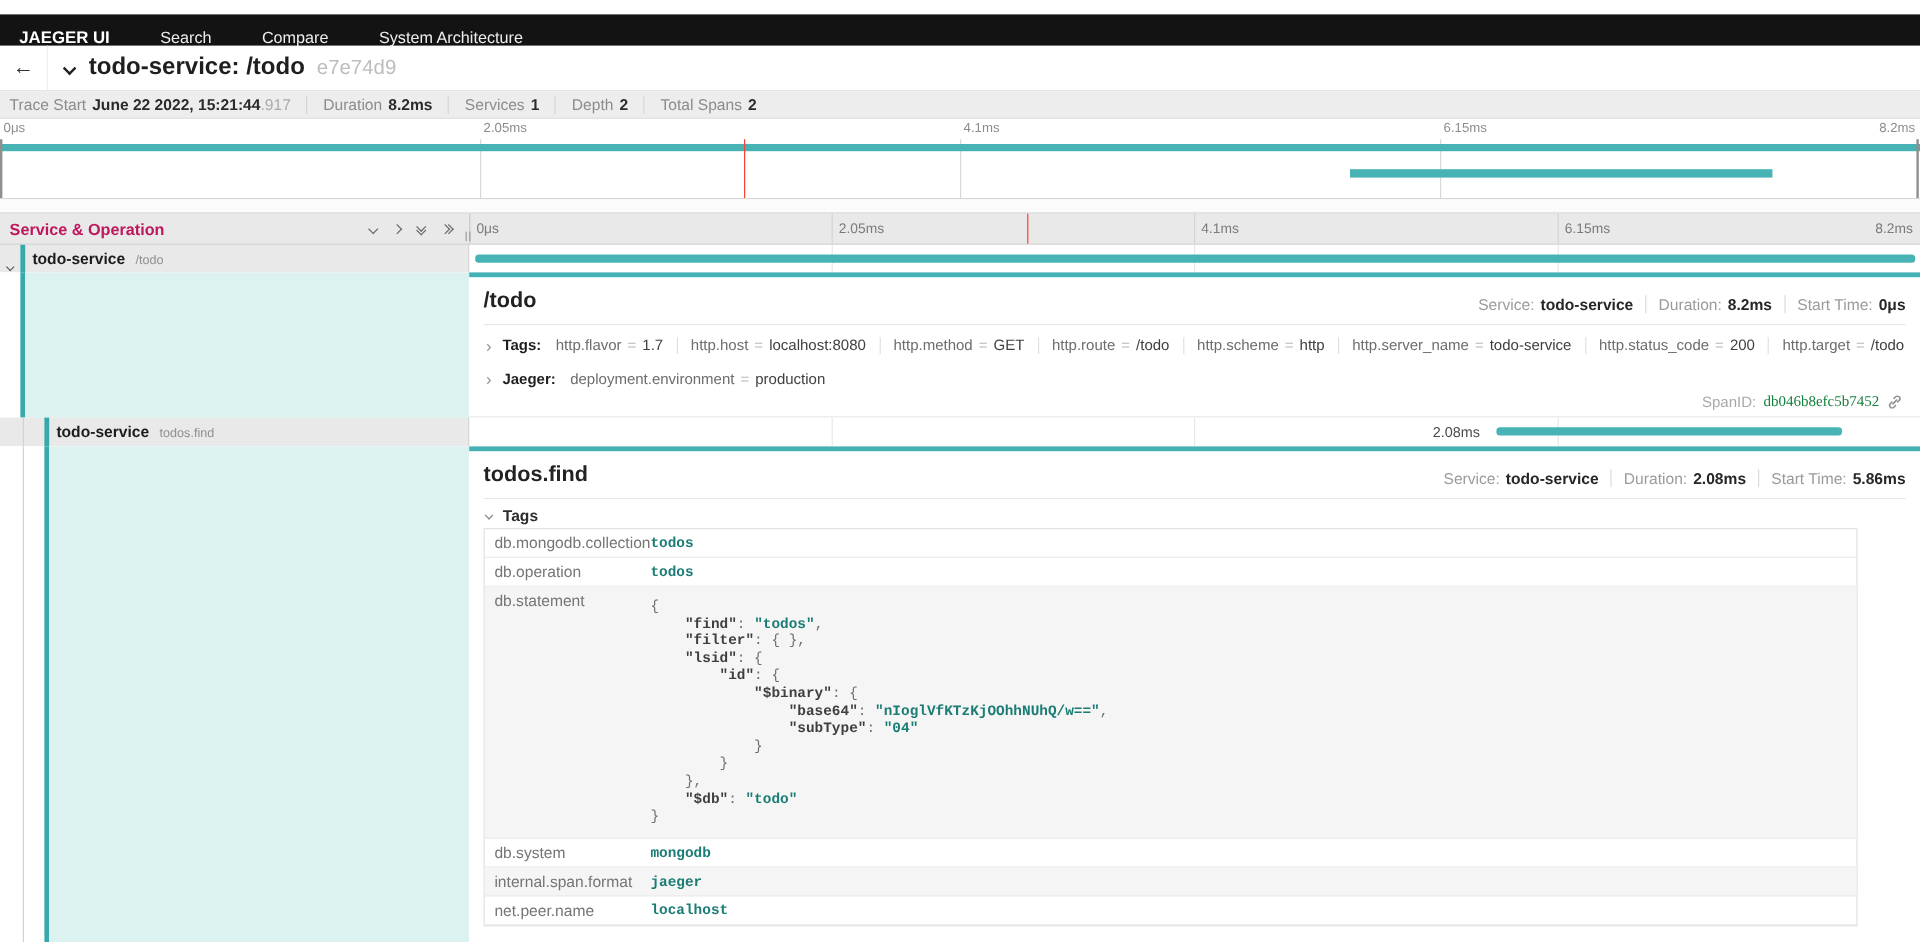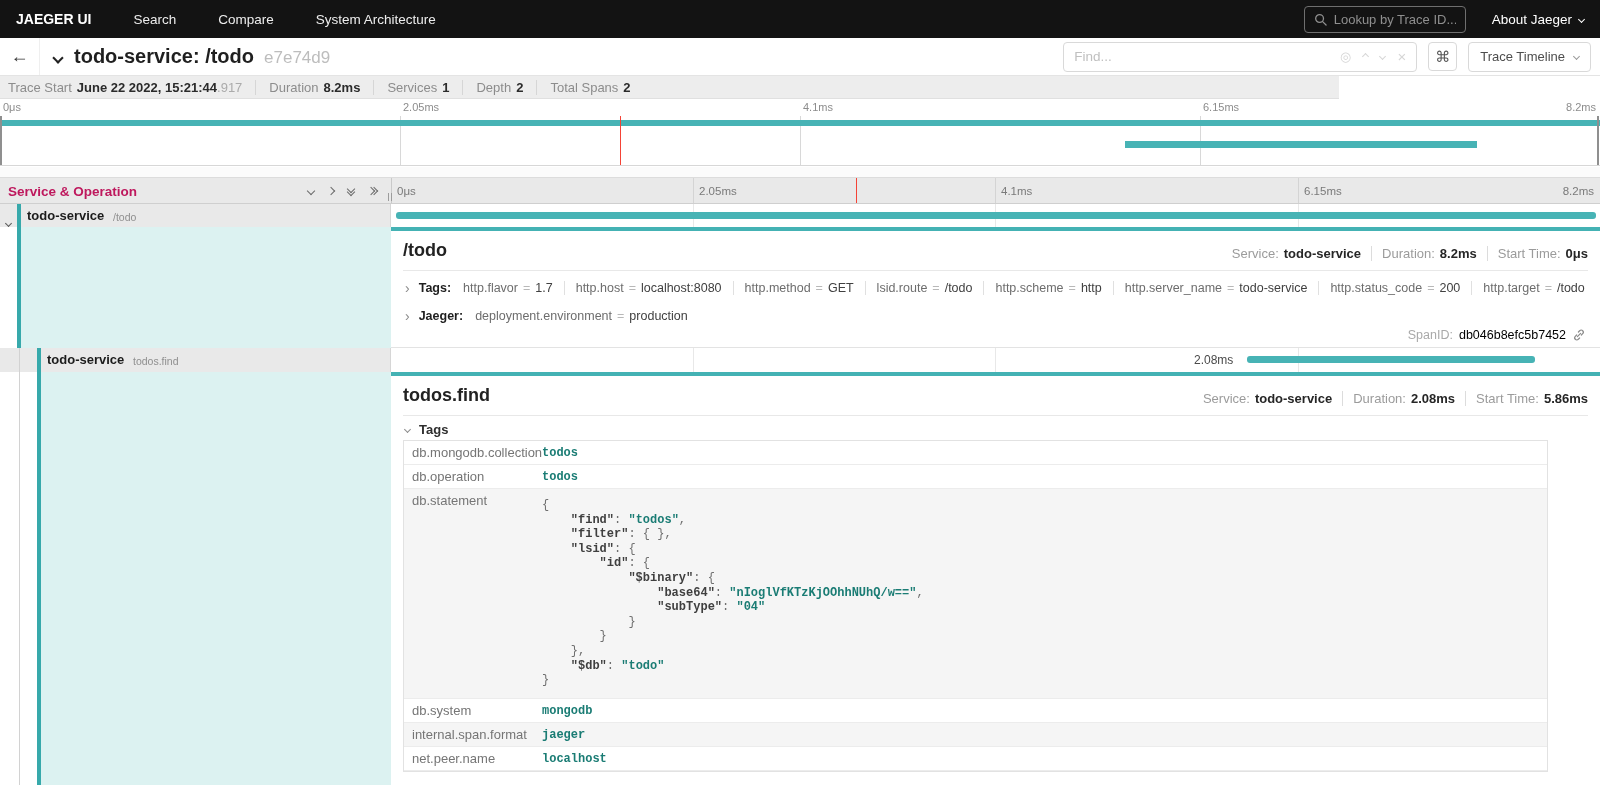--- a/index.html
+++ b/index.html
@@ -13,7 +13,7 @@
   .cv.sm { width:5px; height:5px; }
 
   
-  .navbar { position:absolute; top:0; left:0; width:1600px; height:38px; background:#131313; display:flex; align-items:center; padding:0 16px; }
+  .navbar { position:absolute; top:12px; left:0; width:1600px; height:38px; background:#131313; display:flex; align-items:center; padding:0 16px; }
   .nav-brand { color:#fff; font-weight:bold; font-size:14px; margin-right:42px; }
   .nav-item { color:#ededed; font-size:13.5px; margin-right:42px; cursor:pointer; }
   .nav-right { margin-left:auto; display:flex; align-items:center; gap:26px; }

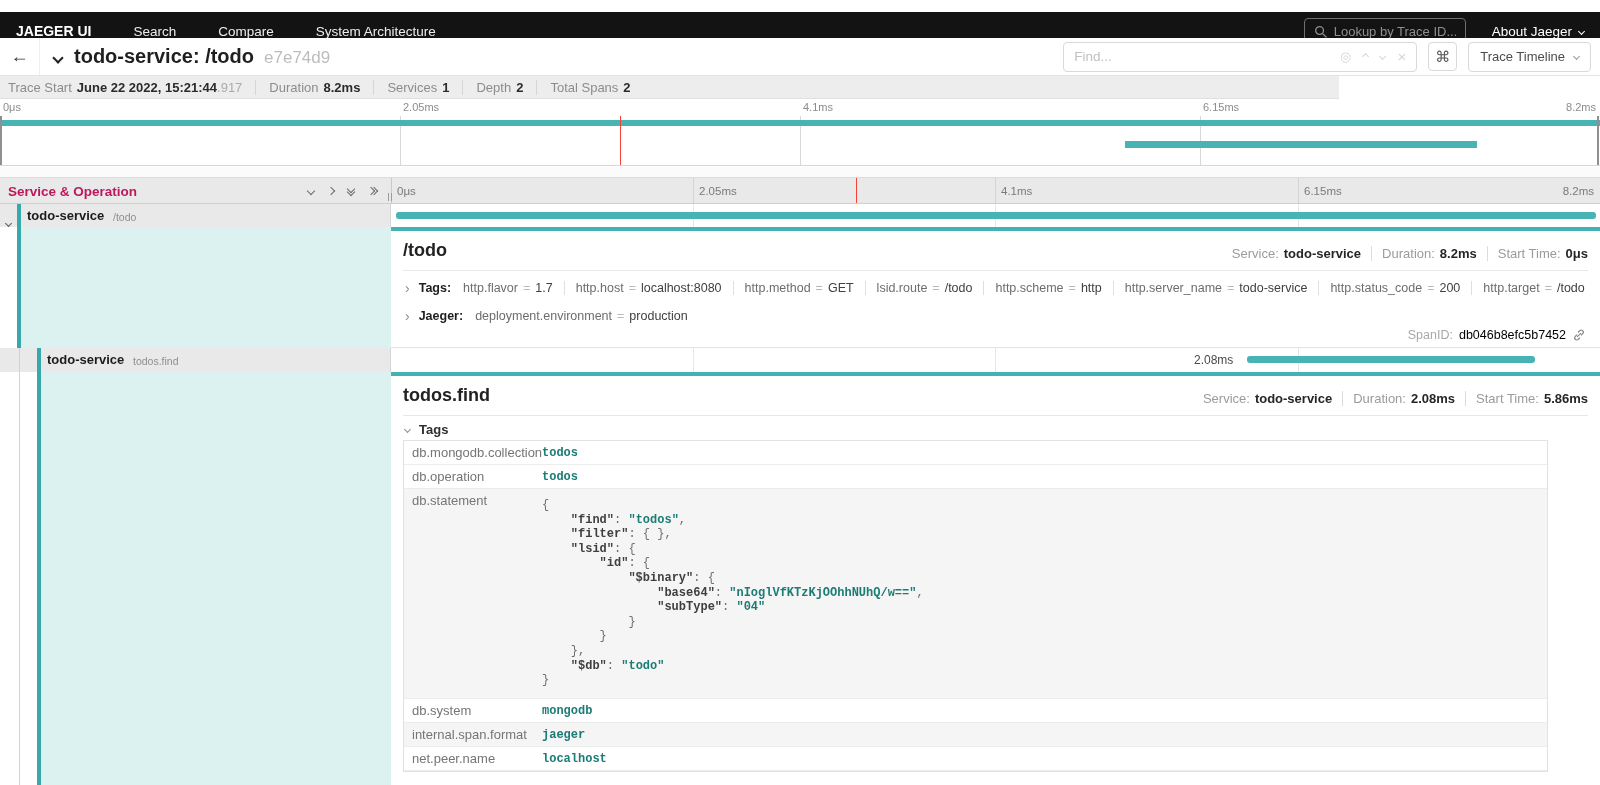--- a/index.html
+++ b/index.html
@@ -137,21 +137,6 @@
     <span class="nav-item">Search</span>
     <span class="nav-item">Compare</span>
     <span class="nav-item">System Architecture</span>
-    <span class="nav-right">
-      <span class="nav-search">
-        <span>
-          <svg viewBox="0 0 14 14" width="13" height="13">
-              <circle cx="6" cy="6" r="4.2" fill="none" stroke="#8f8f8f" stroke-width="1.4"></circle>
-              <path d="M9.3 9.3L13 13" stroke="#8f8f8f" stroke-width="1.4" stroke-linecap="round"></path>
-            </svg>
-        </span>
-        <input placeholder="Lookup by Trace ID..." style="">
-      </span>
-      <span class="nav-about">
-        <span>About Jaeger</span>
-        <i class="cv sm"></i>
-      </span>
-    </span>
   </div>
 
   <div class="trace-bar">

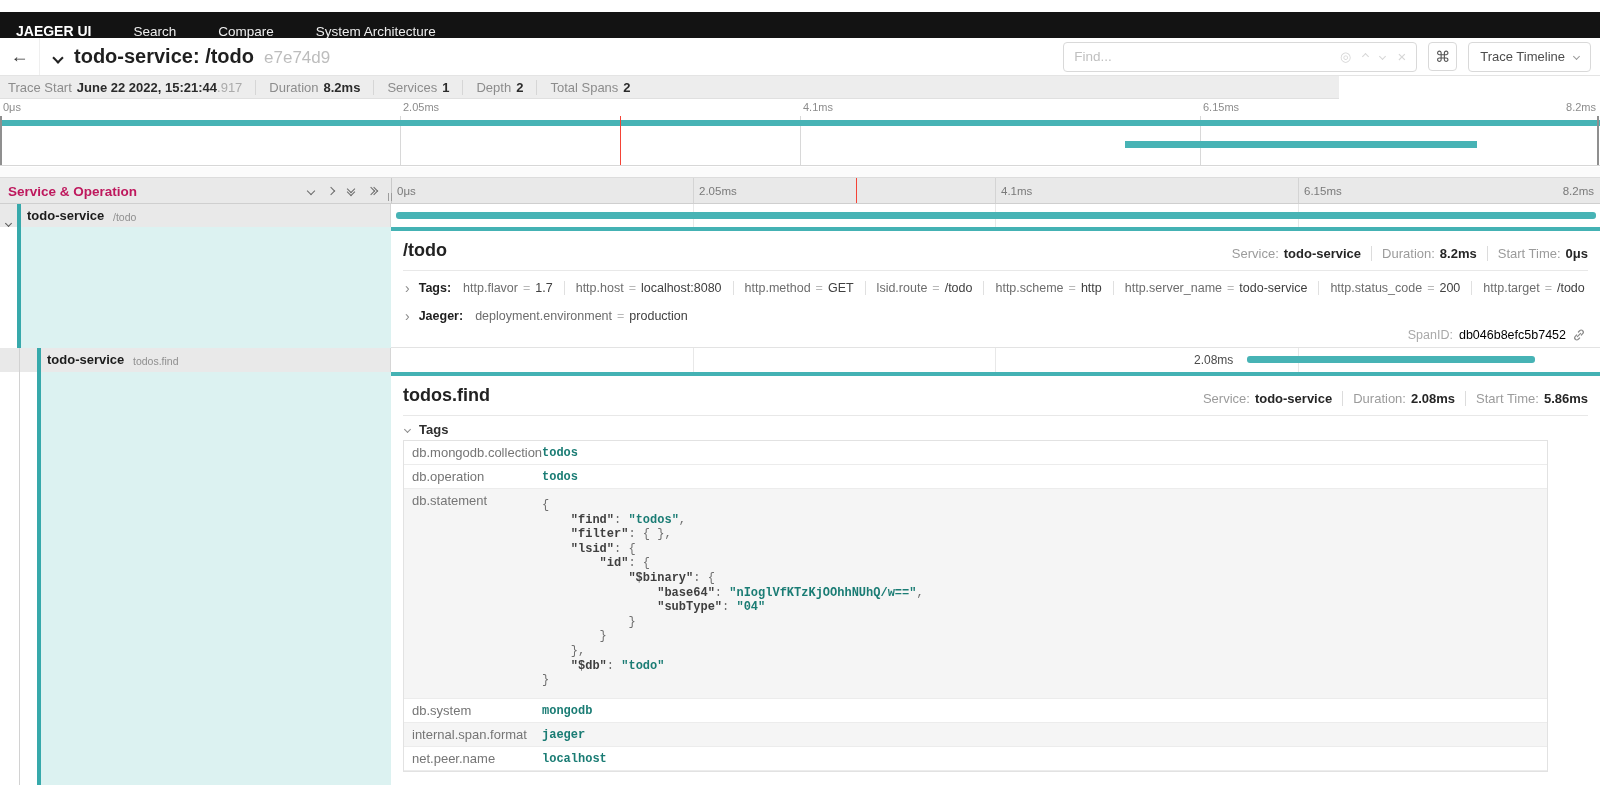--- a/index.html
+++ b/index.html
@@ -147,26 +147,6 @@
     <span class="trace-title">
       <span>todo-service: /todo</span><span class="trace-id">e7e74d9</span>
     </span>
-    <span class="hdr-right">
-      <span class="find-box">
-        <input placeholder="Find..." style="">
-        <span class="find-ic">◎</span>
-        <span class="find-ic">
-            <i class="cv u sm"></i>
-          </span>
-        <span class="find-ic">
-            <i class="cv sm"></i>
-          </span>
-        <span class="find-ic" style="font-size:15px;">×</span>
-      </span>
-      <span class="cmd-btn">
-          <span>⌘</span>
-        </span>
-      <span class="view-select">
-        <span>Trace Timeline</span>
-        <i class="cv sm"></i>
-      </span>
-    </span>
   </div>
 
   <div class="meta-bar">

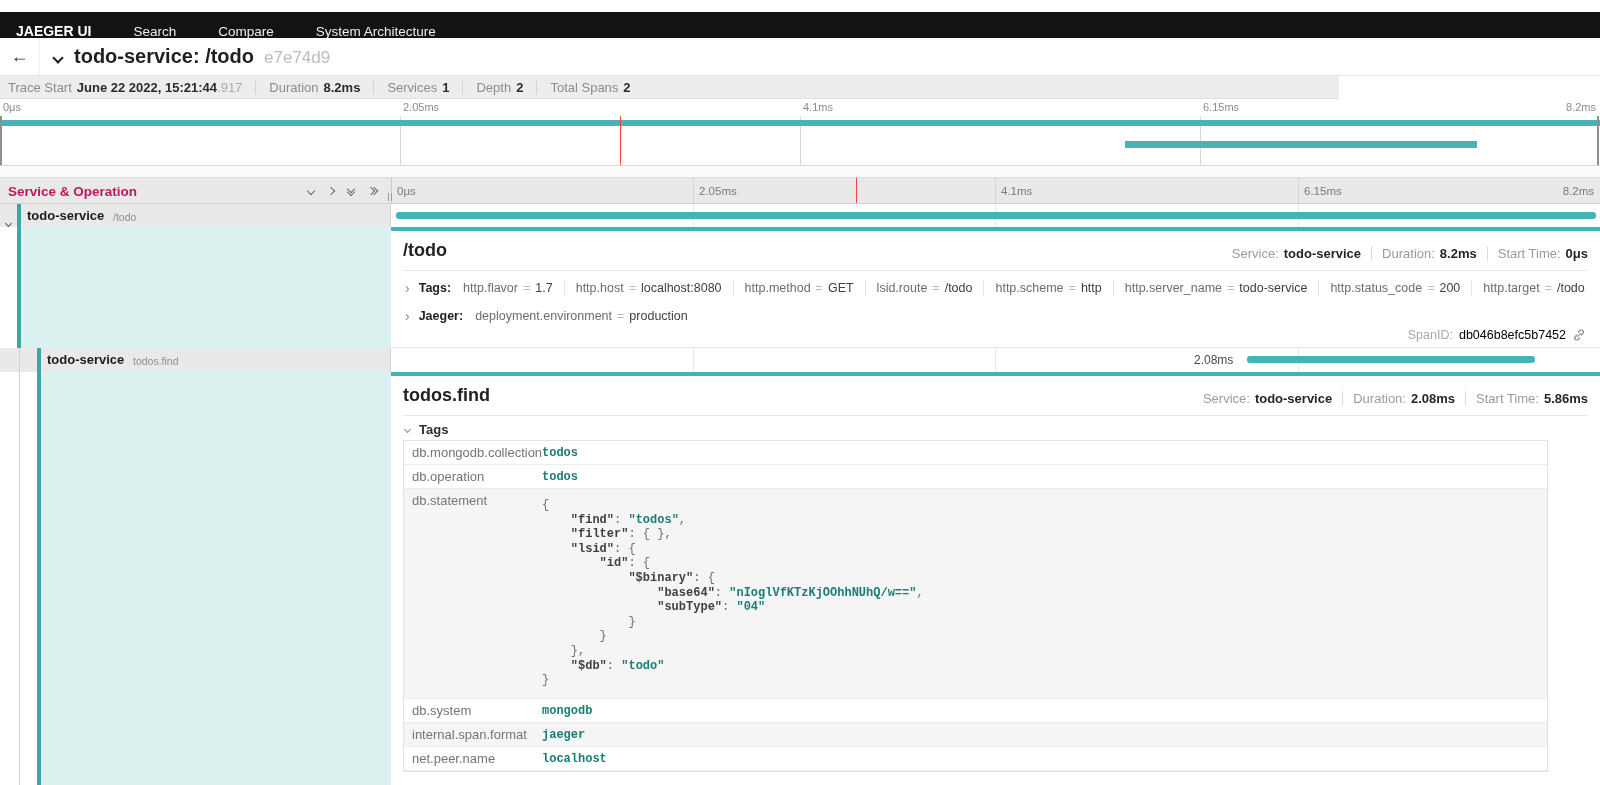--- a/index.html
+++ b/index.html
@@ -39,7 +39,7 @@
   .view-select .cv { color:#9a9a9a; }
 
   
-  .meta-bar { position:absolute; top:76px; left:0; width:1339px; height:23px; background:#ededed; border-bottom:1px solid #e0e0e0; display:flex; align-items:center; font-size:13px; padding-left:8px; }
+  .meta-bar { position:absolute; top:76px; left:0; width:1600px; height:23px; background:#ededed; border-bottom:1px solid #e0e0e0; display:flex; align-items:center; font-size:13px; padding-left:8px; }
   .meta-item { display:flex; align-items:center; }
   .meta-item + .meta-item { border-left:1px solid #d6d6d6; margin-left:13px; padding-left:13px; }
   .m-label { color:#8c8c8c; margin-right:5px; }

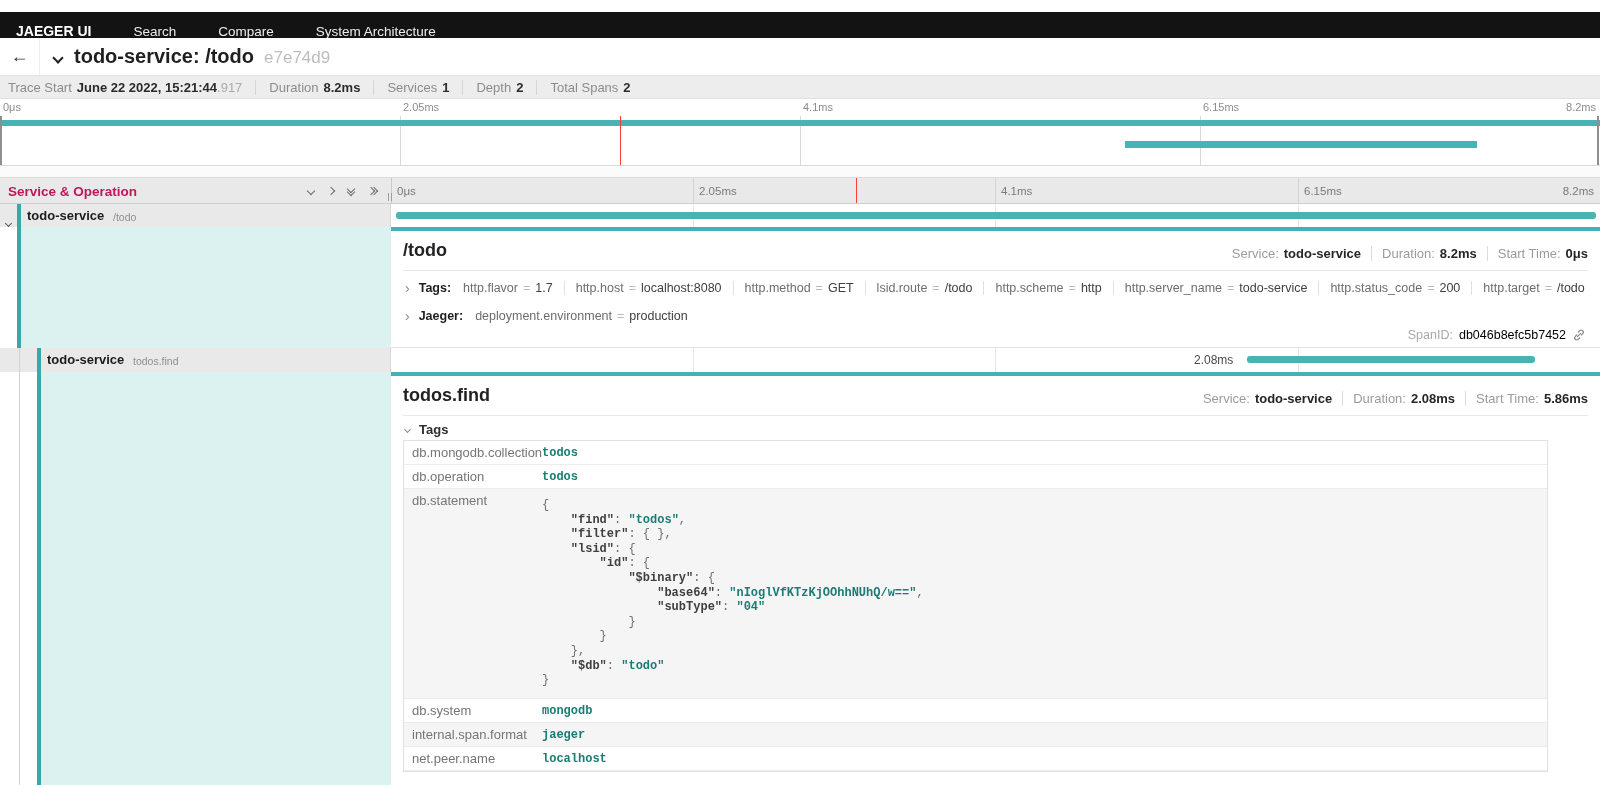--- a/index.html
+++ b/index.html
@@ -281,7 +281,7 @@
             <span class="tv">GET</span>
           </span>
         <span class="tag">
-            <span class="tk">lsid.route</span>
+            <span class="tk">http.route</span>
             <span class="te">=</span>
             <span class="tv">/todo</span>
           </span>

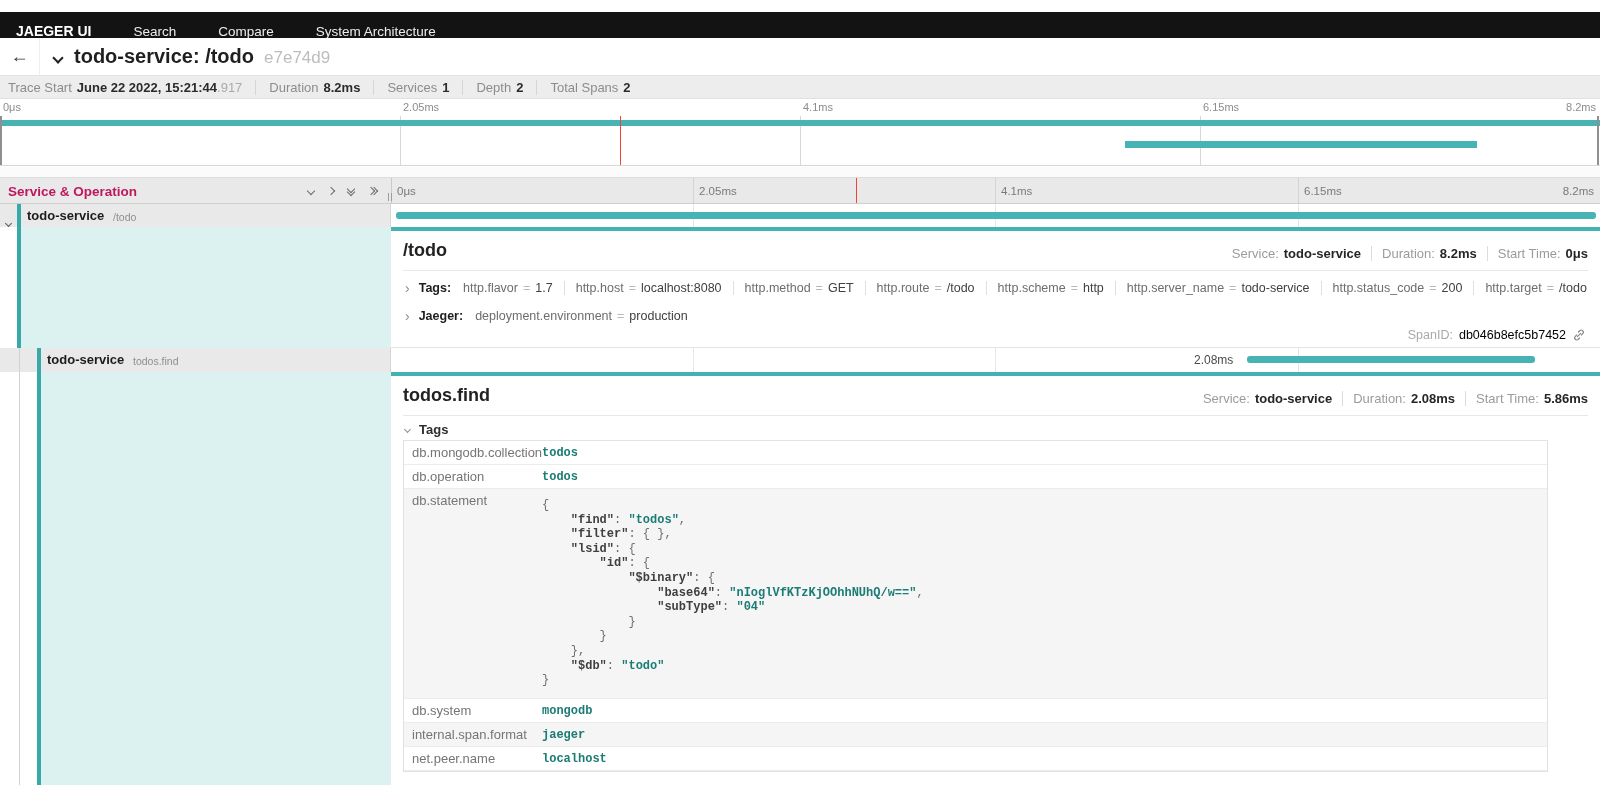--- a/index.html
+++ b/index.html
@@ -110,7 +110,7 @@
   .tv { color:#404040; }
   .d-footer { position:absolute; right:14px; bottom:5px; display:flex; align-items:center; gap:6px; font-size:12.5px; }
   .sid-lab { color:#a9a9a9; }
-  .sid-val { color:#000000; }
+  .sid-val { color:#15803d;font-family:Liberation Serif, serif; }
 
   
   .sec-head { position:absolute; left:14px; top:46px; display:flex; align-items:center; gap:9px; font-size:13px; font-weight:bold; color:#2e2e2e; cursor:pointer; }

